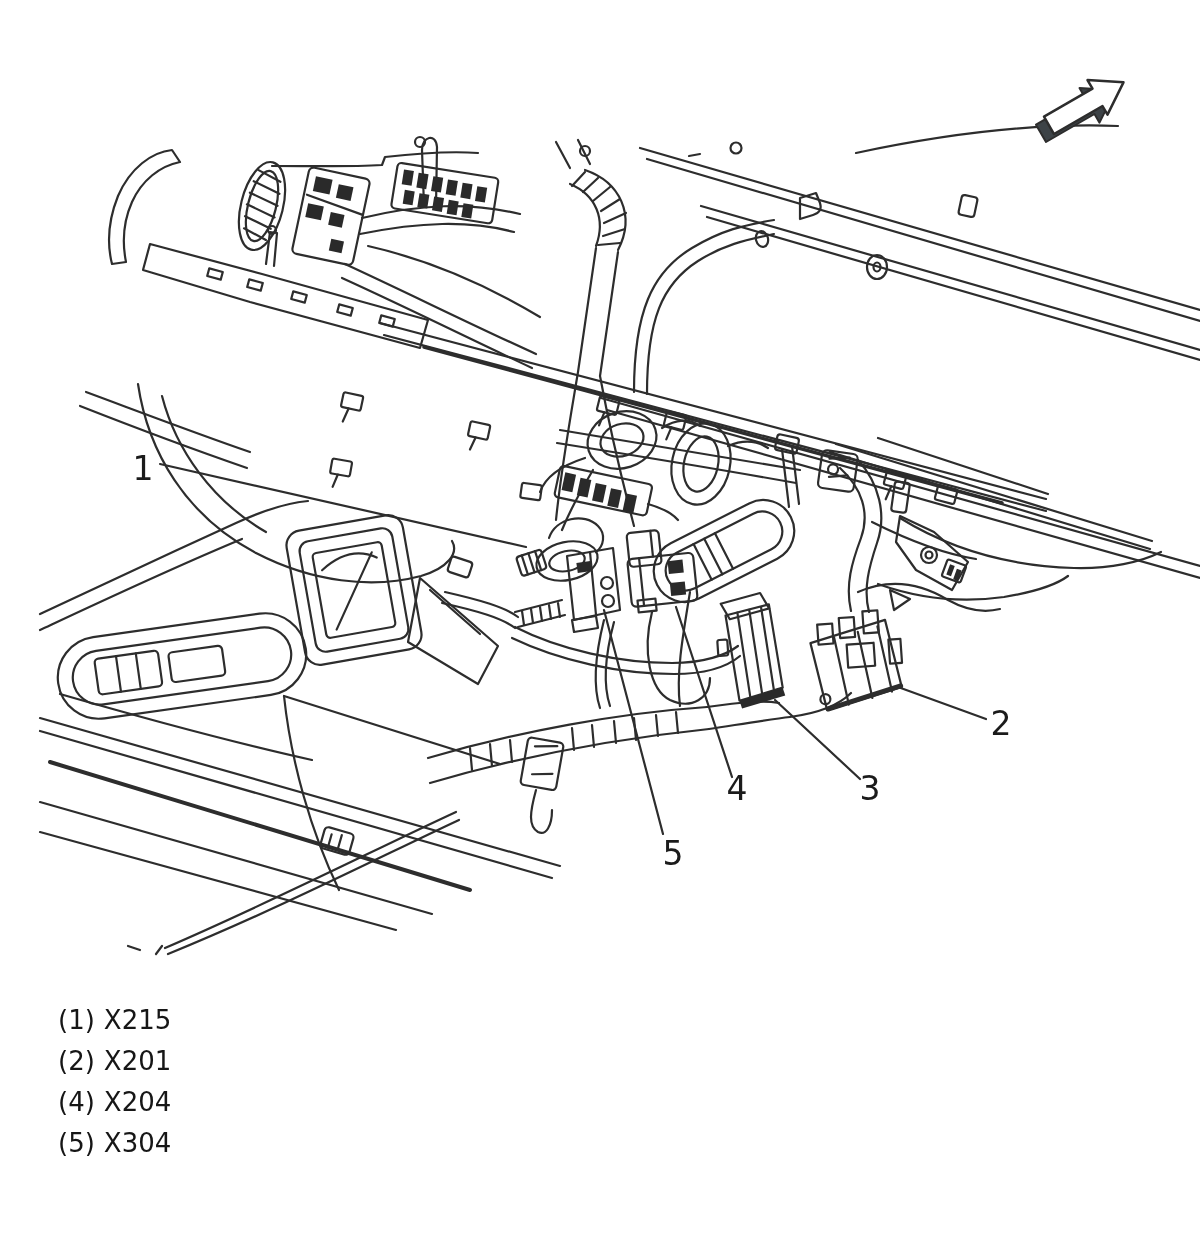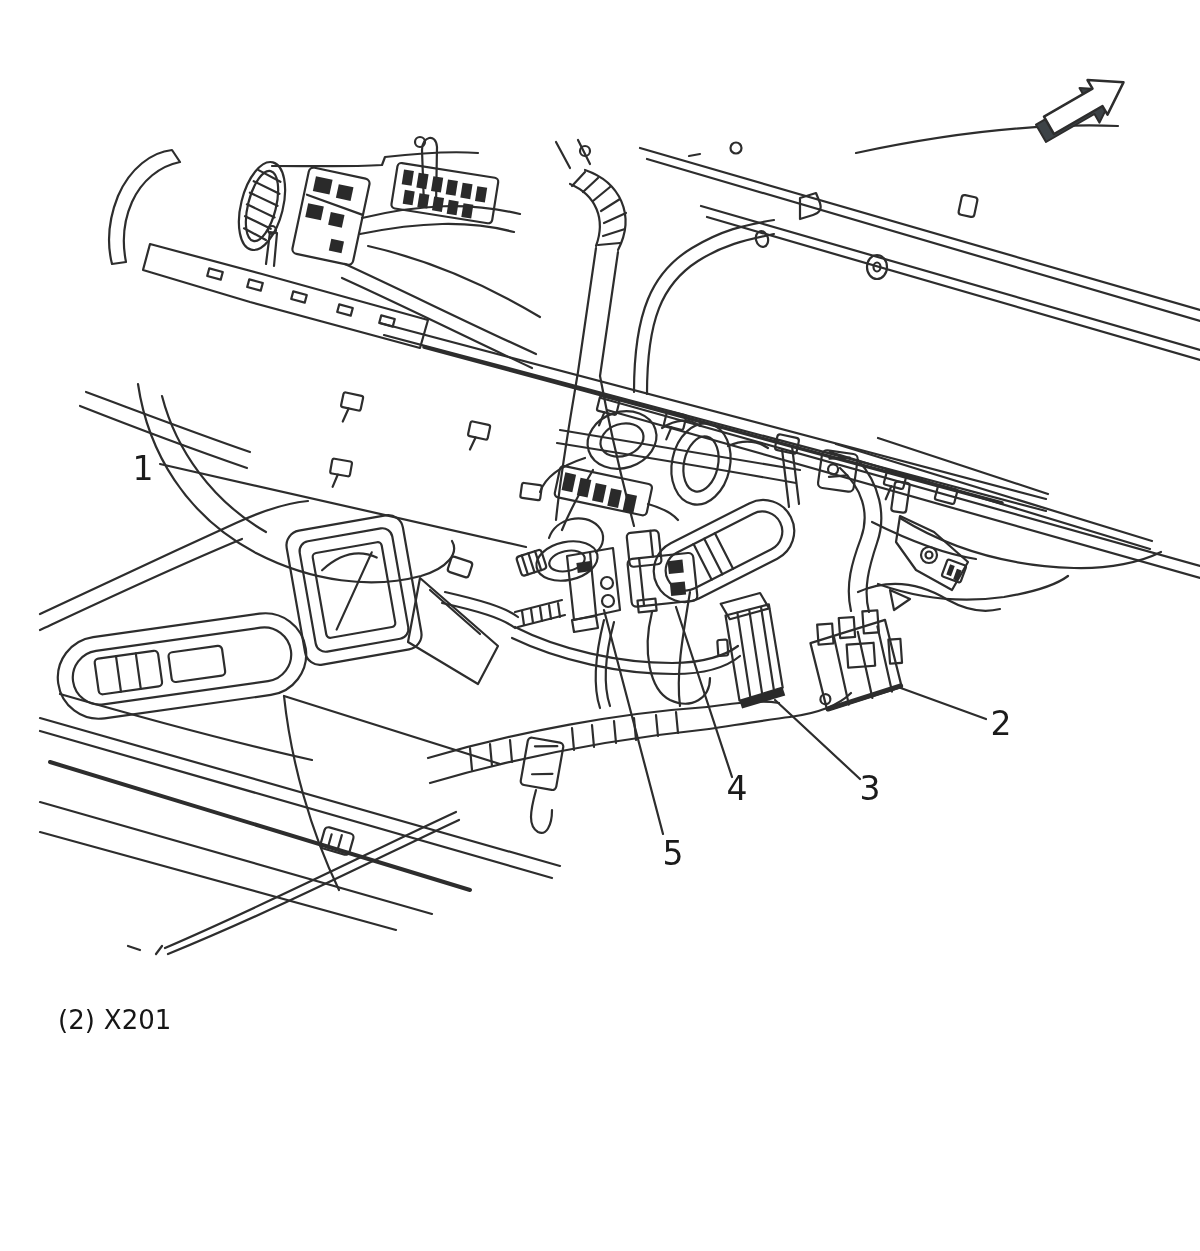--- a/index.html
+++ b/index.html
@@ -337,6 +337,9 @@
 
 <div class="legend">
   <div class="legend-row">
+    <span class="marker">(1)</span><span class="label">X215</span>
+  </div>
+  <div class="legend-row">
     <span class="marker">(2)</span><span class="label">X201</span>
   </div>
 </div>

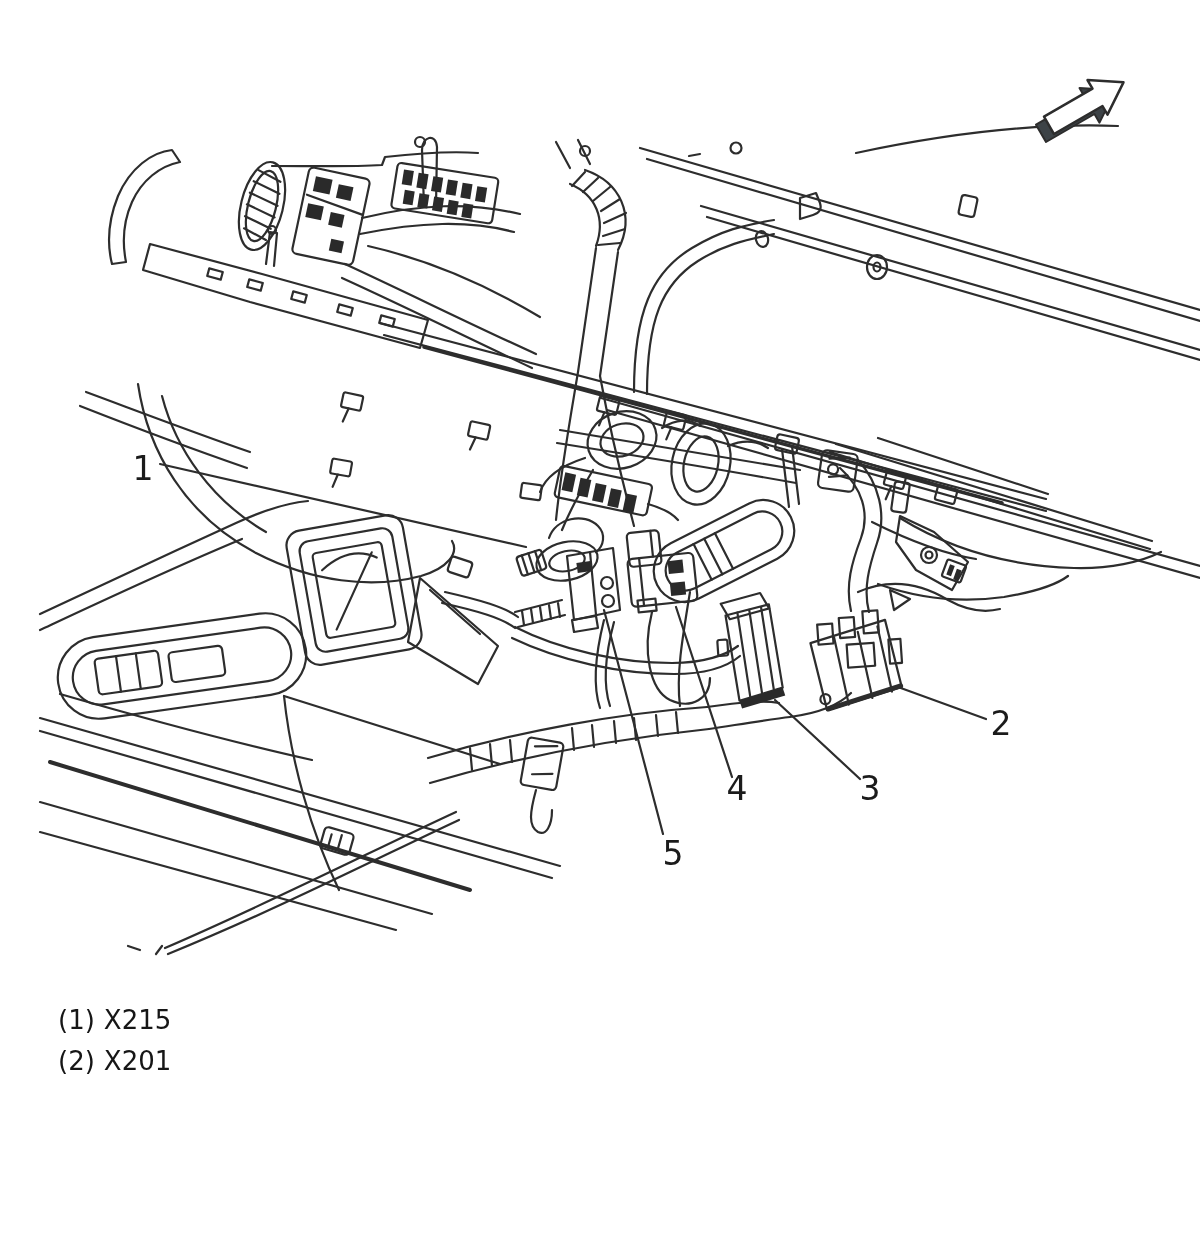--- a/index.html
+++ b/index.html
@@ -342,6 +342,9 @@
   <div class="legend-row">
     <span class="marker">(2)</span><span class="label">X201</span>
   </div>
+  <div class="legend-row">
+    <span class="marker">(4)</span><span class="label">X204</span>
+  </div>
 </div>
 
 </div>

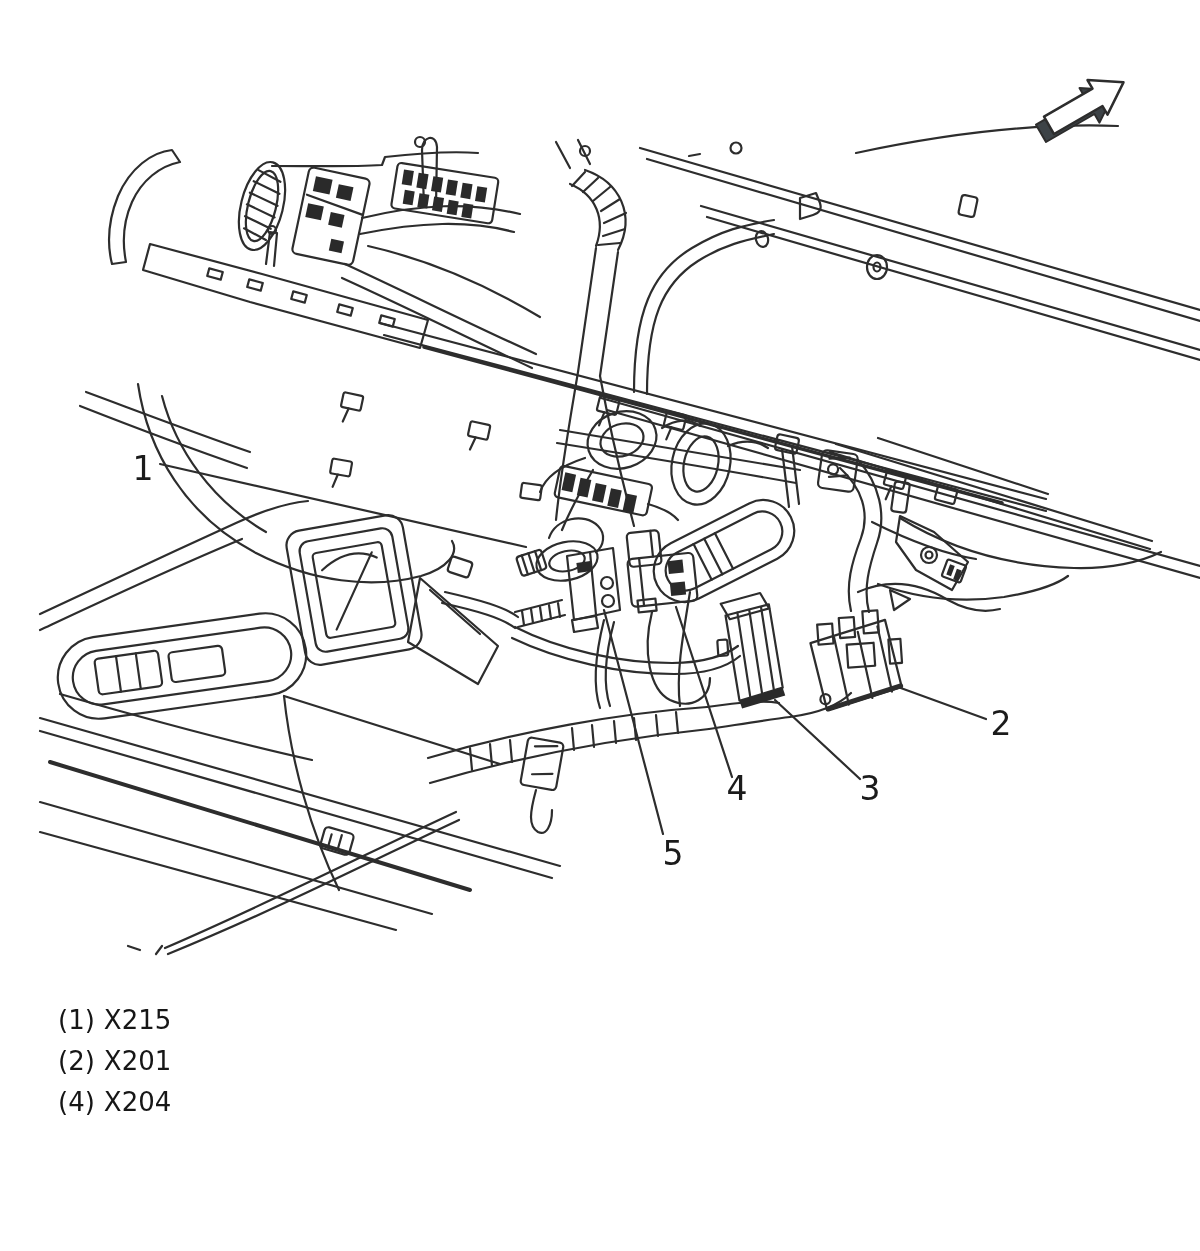--- a/index.html
+++ b/index.html
@@ -345,6 +345,9 @@
   <div class="legend-row">
     <span class="marker">(4)</span><span class="label">X204</span>
   </div>
+  <div class="legend-row">
+    <span class="marker">(5)</span><span class="label">X304</span>
+  </div>
 </div>
 
 </div>

